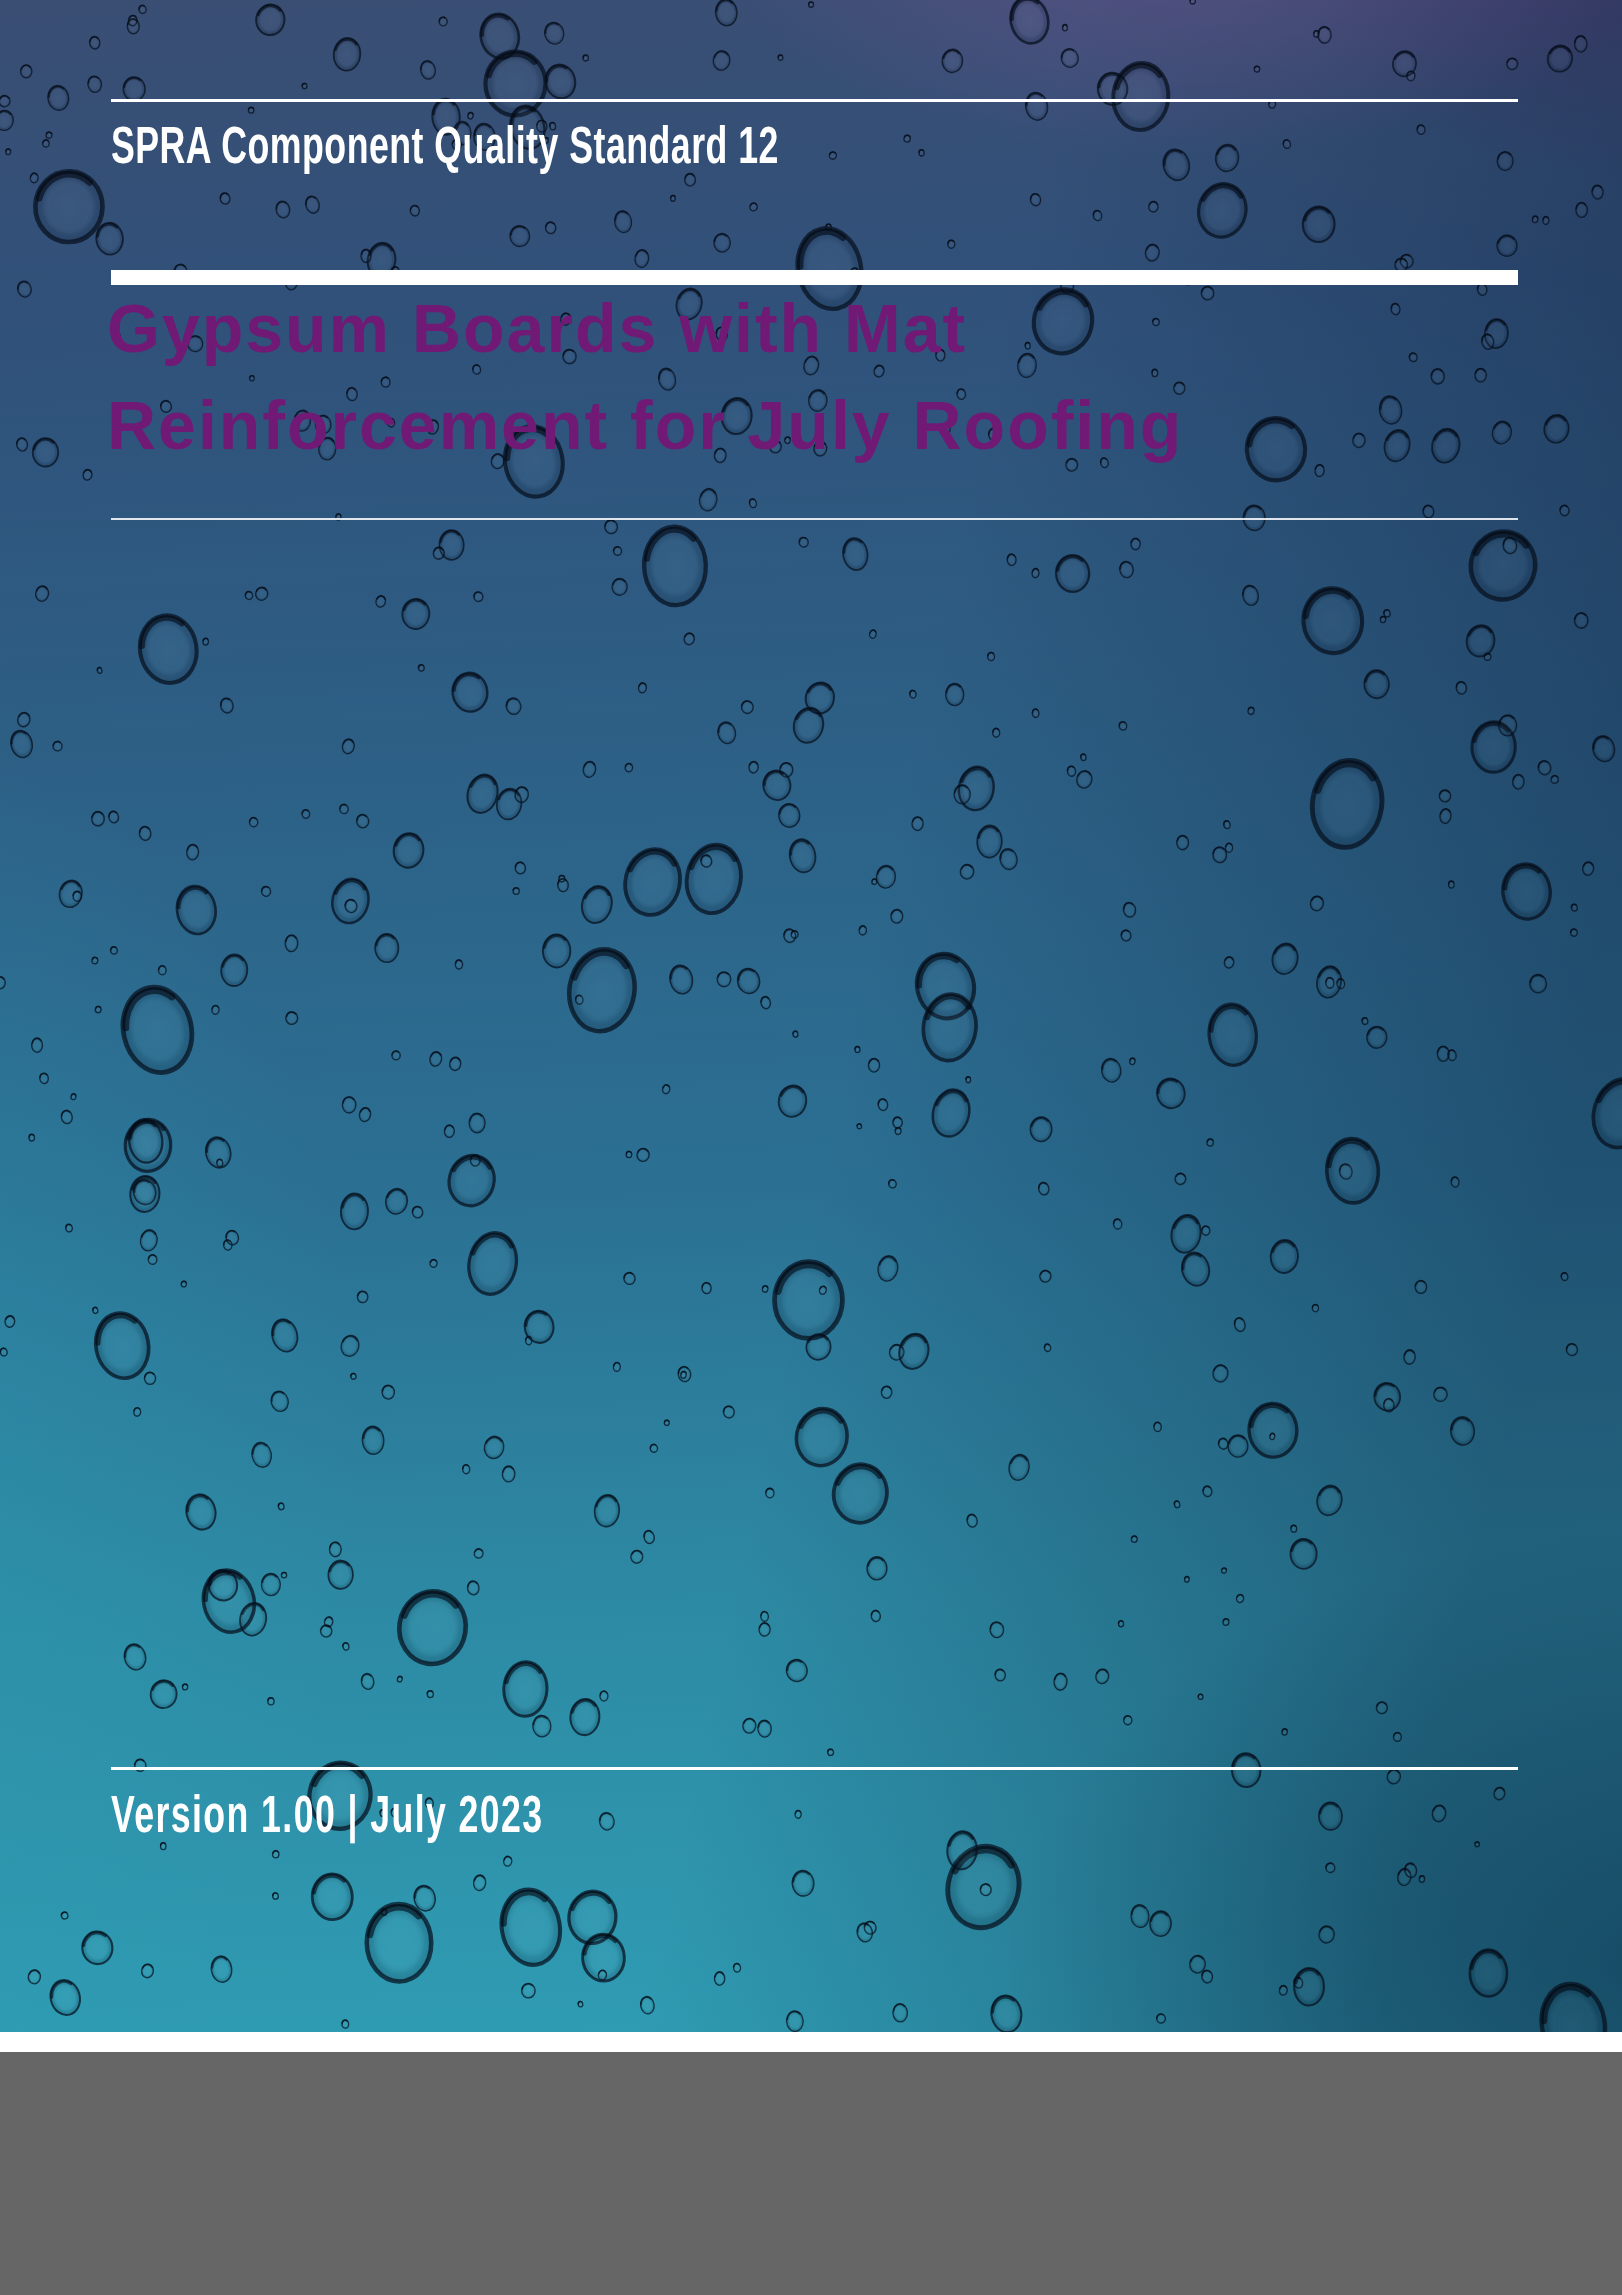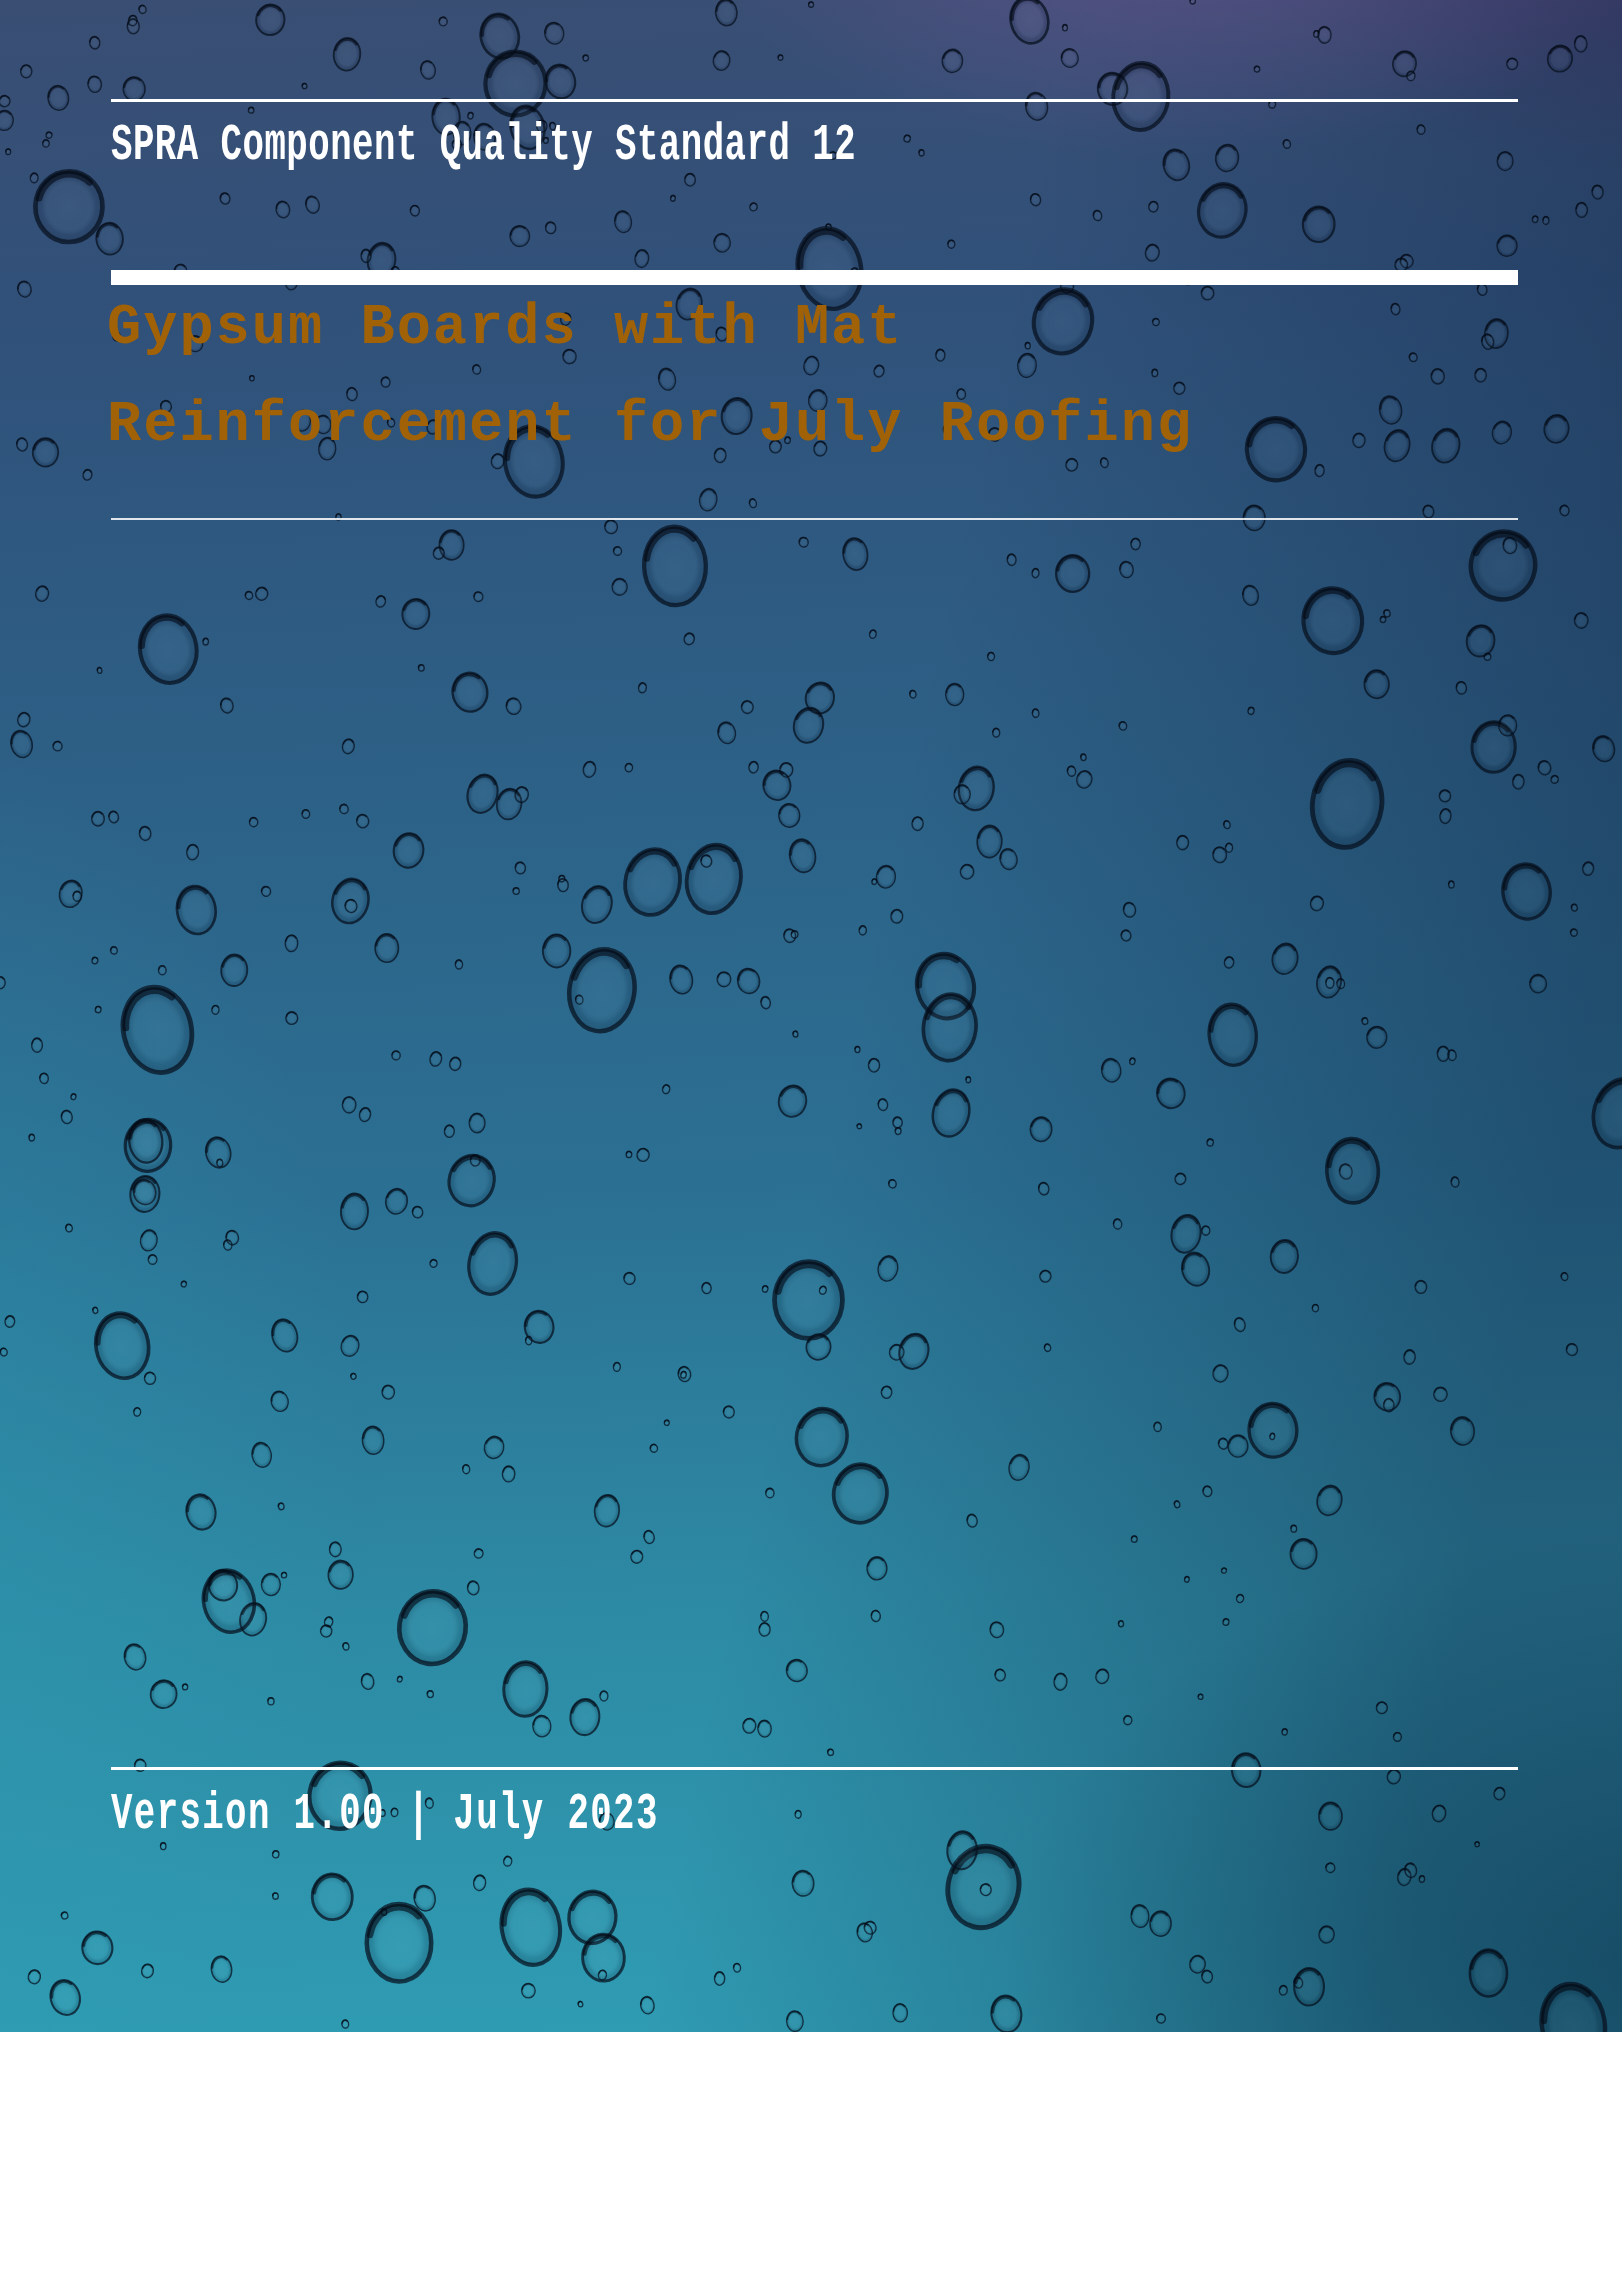--- a/index.html
+++ b/index.html
@@ -3,8 +3,8 @@
 <meta charset="utf-8">
 <style>
   html,body{margin:0;padding:0;background:#666;}
-  .page{position:relative;width:1623px;height:2295px;background:#ffffff;overflow:hidden;
-        font-family:Liberation Mono, monospace;}
+  .page{position:relative;width:1623px;height:2052px;background:#ffffff;overflow:hidden;
+        font-family:Liberation Sans, sans-serif;}
   .photo{position:absolute;left:0;top:0;width:1623px;height:2032px;overflow:hidden;
     background:
       radial-gradient(753px 366px at 73% -4%, rgba(122,84,150,0.50), rgba(122,84,150,0) 65%),

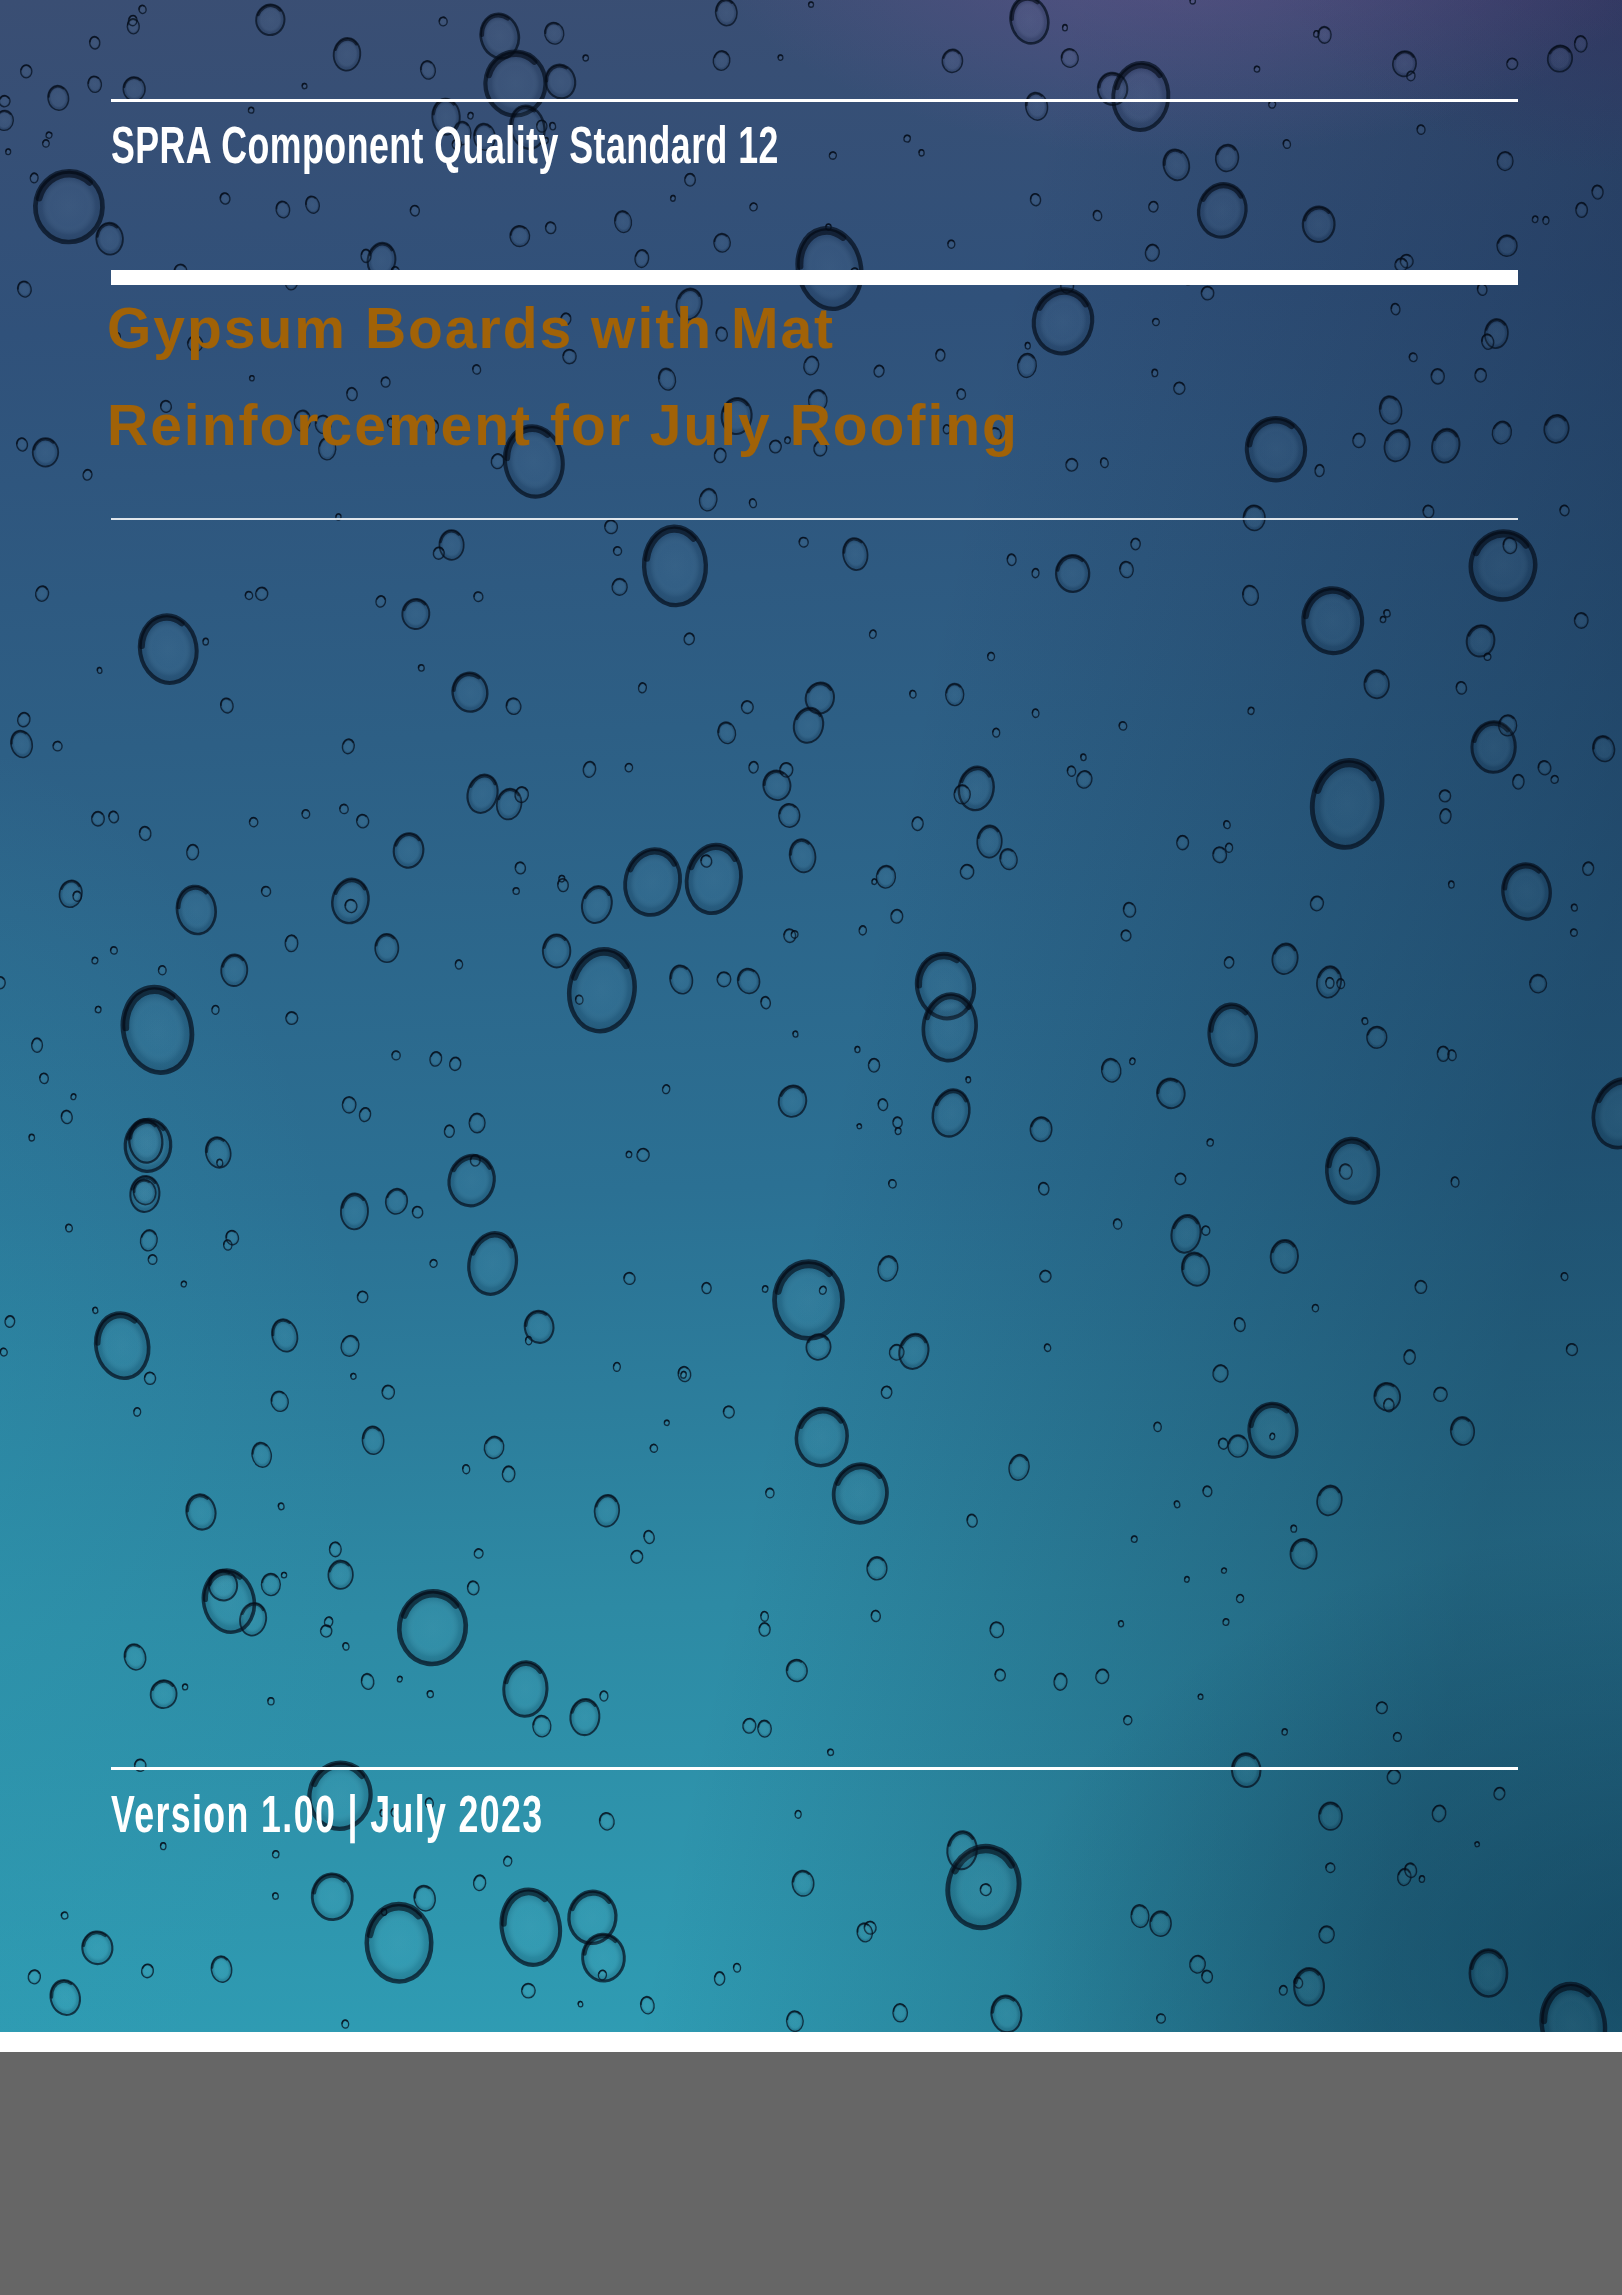--- a/index.html
+++ b/index.html
@@ -22,7 +22,7 @@
   .rule-version{top:1767px;height:2.6px;}
   .kicker{position:absolute;left:111px;top:115px;color:#ffffff;font-size:51px;font-weight:bold;
           line-height:1.2;letter-spacing:0.7px;transform:scaleX(0.70);transform-origin:left top;white-space:nowrap;}
-  .title{position:absolute;left:107px;top:280px;margin:0;color:#a16207;font-size:57px;font-weight:bold;
+  .title{position:absolute;left:107px;top:280px;margin:0;color:#701a75;font-size:68px;font-weight:bold;
          line-height:97px;letter-spacing:2px;white-space:nowrap;}
   .version{position:absolute;left:111px;top:1784px;color:#ffffff;font-size:51px;font-weight:bold;
            line-height:1.2;letter-spacing:2px;transform:scaleX(0.70);transform-origin:left top;white-space:nowrap;}

